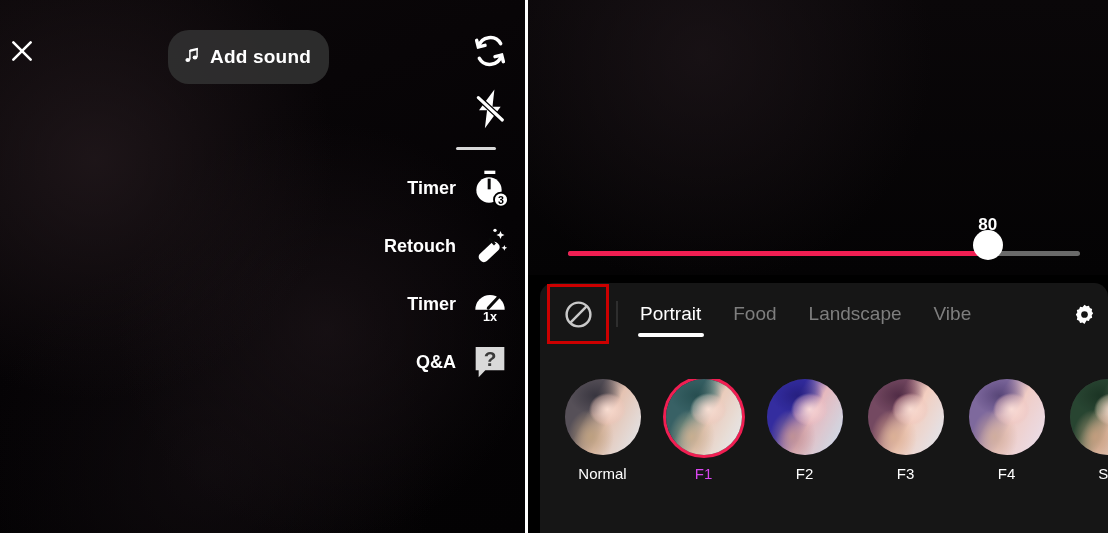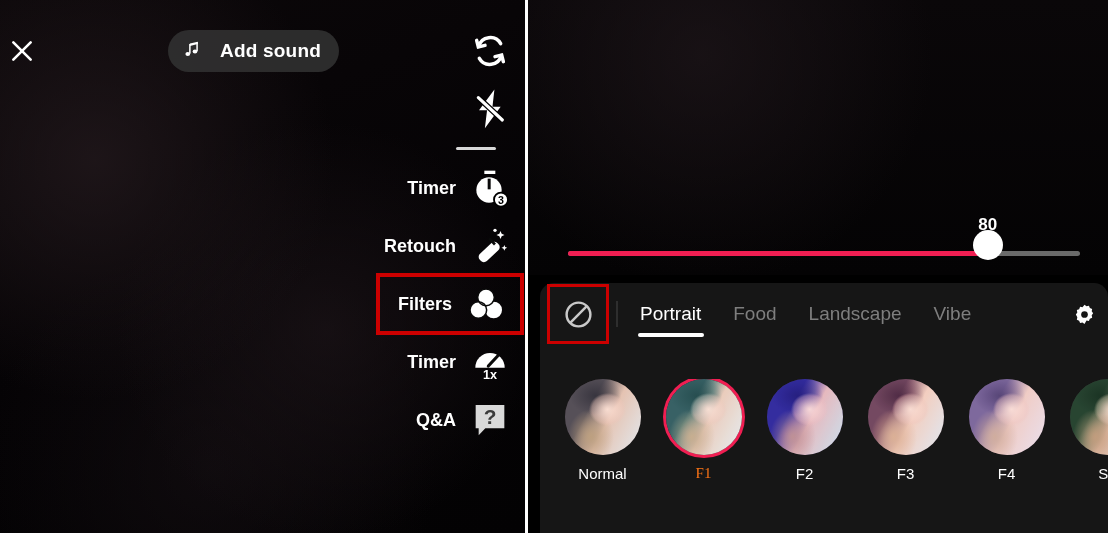--- a/index.html
+++ b/index.html
@@ -42,8 +42,8 @@
   
   #add-sound {
     position: absolute; left: 168px; top: 30px;
-    height: 42px; padding: 0 18px 0 14px;
-    display: flex; align-items: center; gap: 19px;
+    height: 54px; padding: 0 18px 0 14px;
+    display: flex; align-items: center; gap: 9px;
     background: rgba(48,48,48,.92);
     border-radius: 21px;
     z-index: 5;

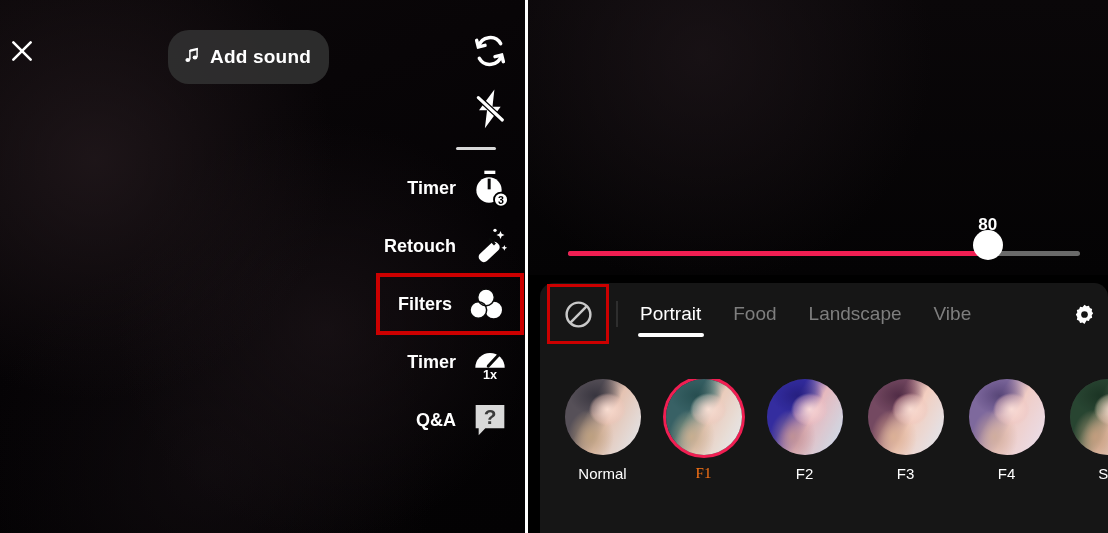--- a/index.html
+++ b/index.html
@@ -284,18 +284,6 @@
         </span>
       </div>
 
-      <div class="tool-row" id="tool-row-filters">
-        <span class="tool-label">Filters</span>
-        <span class="tool-icon">
-          <svg viewBox="0 0 24 24" fill="#fff">
-            <circle cx="12" cy="8.0" r="5.0"></circle>
-            <circle cx="7.4" cy="15.6" r="5.0"></circle>
-            <circle cx="16.6" cy="15.6" r="5.0"></circle>
-            <circle cx="12" cy="8.0" r="5.0" fill="none" stroke="#0a0a0a" stroke-width="0.9"></circle>
-            <circle cx="7.4" cy="15.6" r="5.0" fill="none" stroke="#0a0a0a" stroke-width="0.9"></circle>
-          </svg>
-        </span>
-      </div>
 
       <div class="tool-row">
         <span class="tool-label">Timer</span>

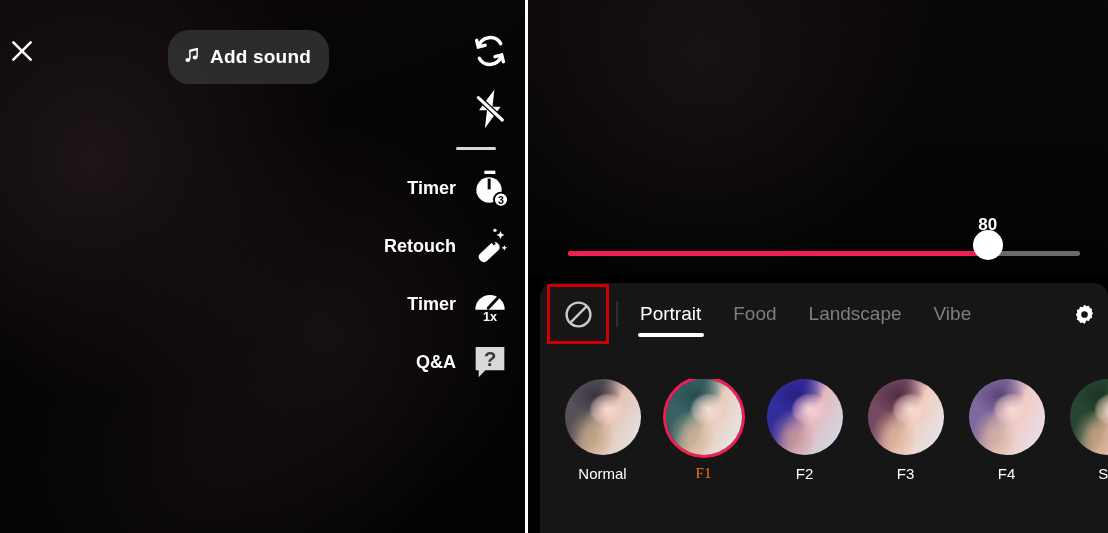--- a/index.html
+++ b/index.html
@@ -364,7 +364,7 @@
             <div class="face" style="--hat:#2c4a4c;--hair:#cda98a;--skin:#edc9b8;--bgA:#3f5c60;--bgB:#e8eef2;"></div>
             <div class="tint" style="--tint:rgba(60,160,160,.22);"></div>
           </div>
-          <div class="name" style="color: #f97316; font-family: Liberation Serif, serif;">F1</div>
+          <div class="name" style="color: #d946ef;">F1</div>
         </div>
 
         <div class="filter-item">

